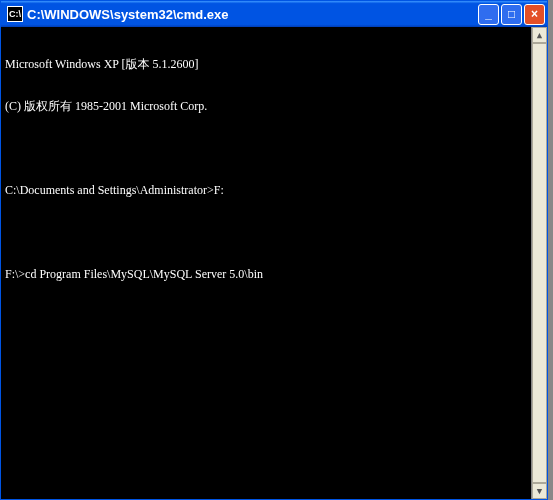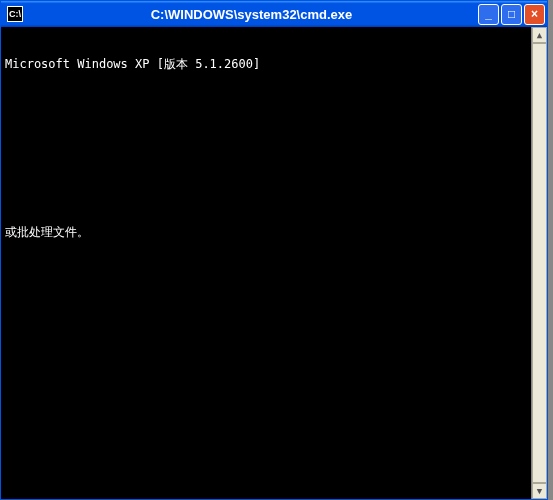--- a/index.html
+++ b/index.html
@@ -35,7 +35,7 @@
     display:flex;align-items:center;justify-content:center;
     color:#fff;
   }
-  .titlebar .title { flex: 1; text-align: center; }
+  .titlebar .title { flex: 1; }
   .winbtn {
     width: 21px; height: 21px;
     margin-left: 2px;

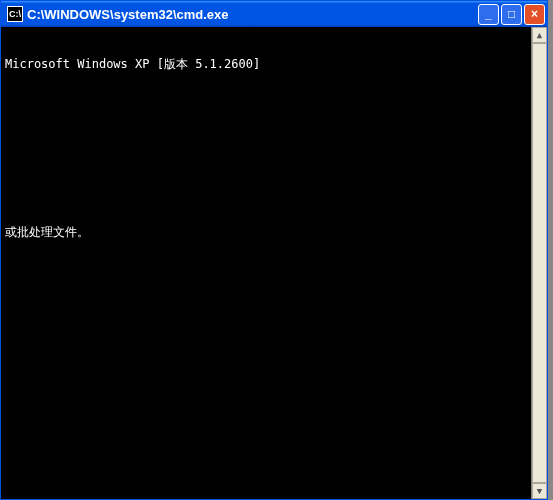--- a/index.html
+++ b/index.html
@@ -73,7 +73,7 @@
   .sbtn{height:16px;background:#ece9d8;border:1px solid #aca899;display:flex;align-items:center;justify-content:center;font-size:9px;color:#555;}
   .track{flex:1;background:#f4f3ee;position:relative;}
   .thumb{position:absolute;left:0;right:0;top:0;height:100%;background:#ece9d8;border:1px solid #aca899;}
-  .line { min-height:14px; }
+  .line { min-height:14px;font-family:Liberation Serif, serif; }
 </style>
 </head>
 <body>

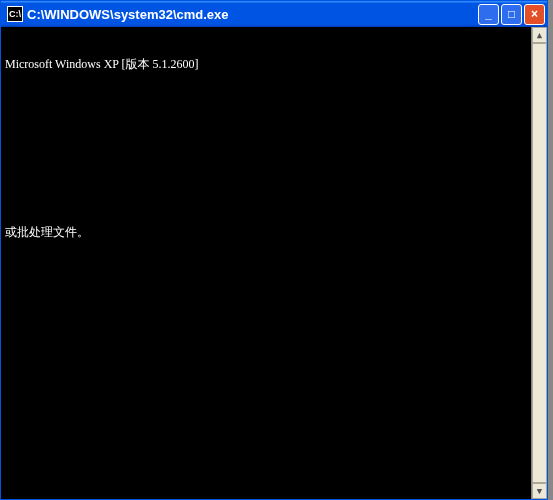--- a/index.html
+++ b/index.html
@@ -89,6 +89,7 @@
 
   <div class="term">
     <div class="line">Microsoft Windows XP [版本 5.1.2600]</div>
+    <div class="line">(C) 版权所有 1985-2001 Microsoft Corp.</div>
     <div class="line"></div>
     <div class="line"></div>
     <div class="line"></div>

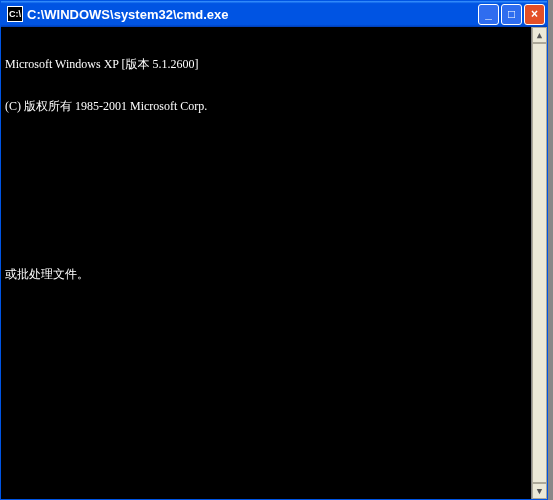--- a/index.html
+++ b/index.html
@@ -91,6 +91,7 @@
     <div class="line">Microsoft Windows XP [版本 5.1.2600]</div>
     <div class="line">(C) 版权所有 1985-2001 Microsoft Corp.</div>
     <div class="line"></div>
+    <div class="line">C:\Documents and Settings\Administrator&gt;F:</div>
     <div class="line"></div>
     <div class="line"></div>
     <div class="line">或批处理文件。</div>

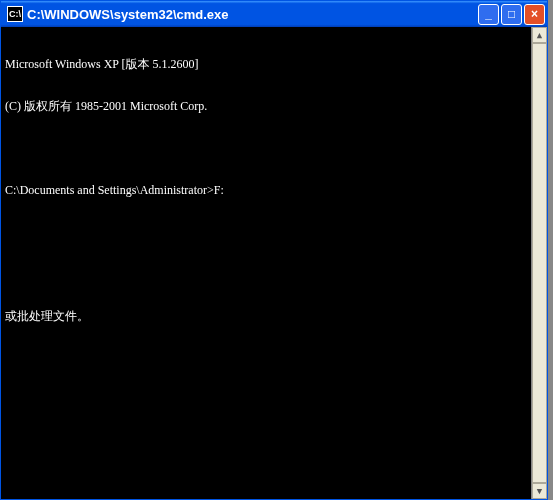--- a/index.html
+++ b/index.html
@@ -93,6 +93,7 @@
     <div class="line"></div>
     <div class="line">C:\Documents and Settings\Administrator&gt;F:</div>
     <div class="line"></div>
+    <div class="line">F:\&gt;cd Program Files\MySQL\MySQL Server 5.0\bin</div>
     <div class="line"></div>
     <div class="line">或批处理文件。</div>
     <div class="line"></div>

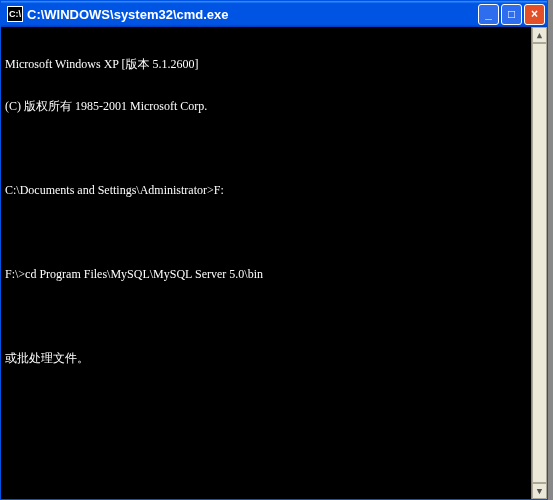--- a/index.html
+++ b/index.html
@@ -95,7 +95,6 @@
     <div class="line"></div>
     <div class="line">F:\&gt;cd Program Files\MySQL\MySQL Server 5.0\bin</div>
     <div class="line"></div>
-    <div class="line">或批处理文件。</div>
     <div class="line"></div>
     
     

